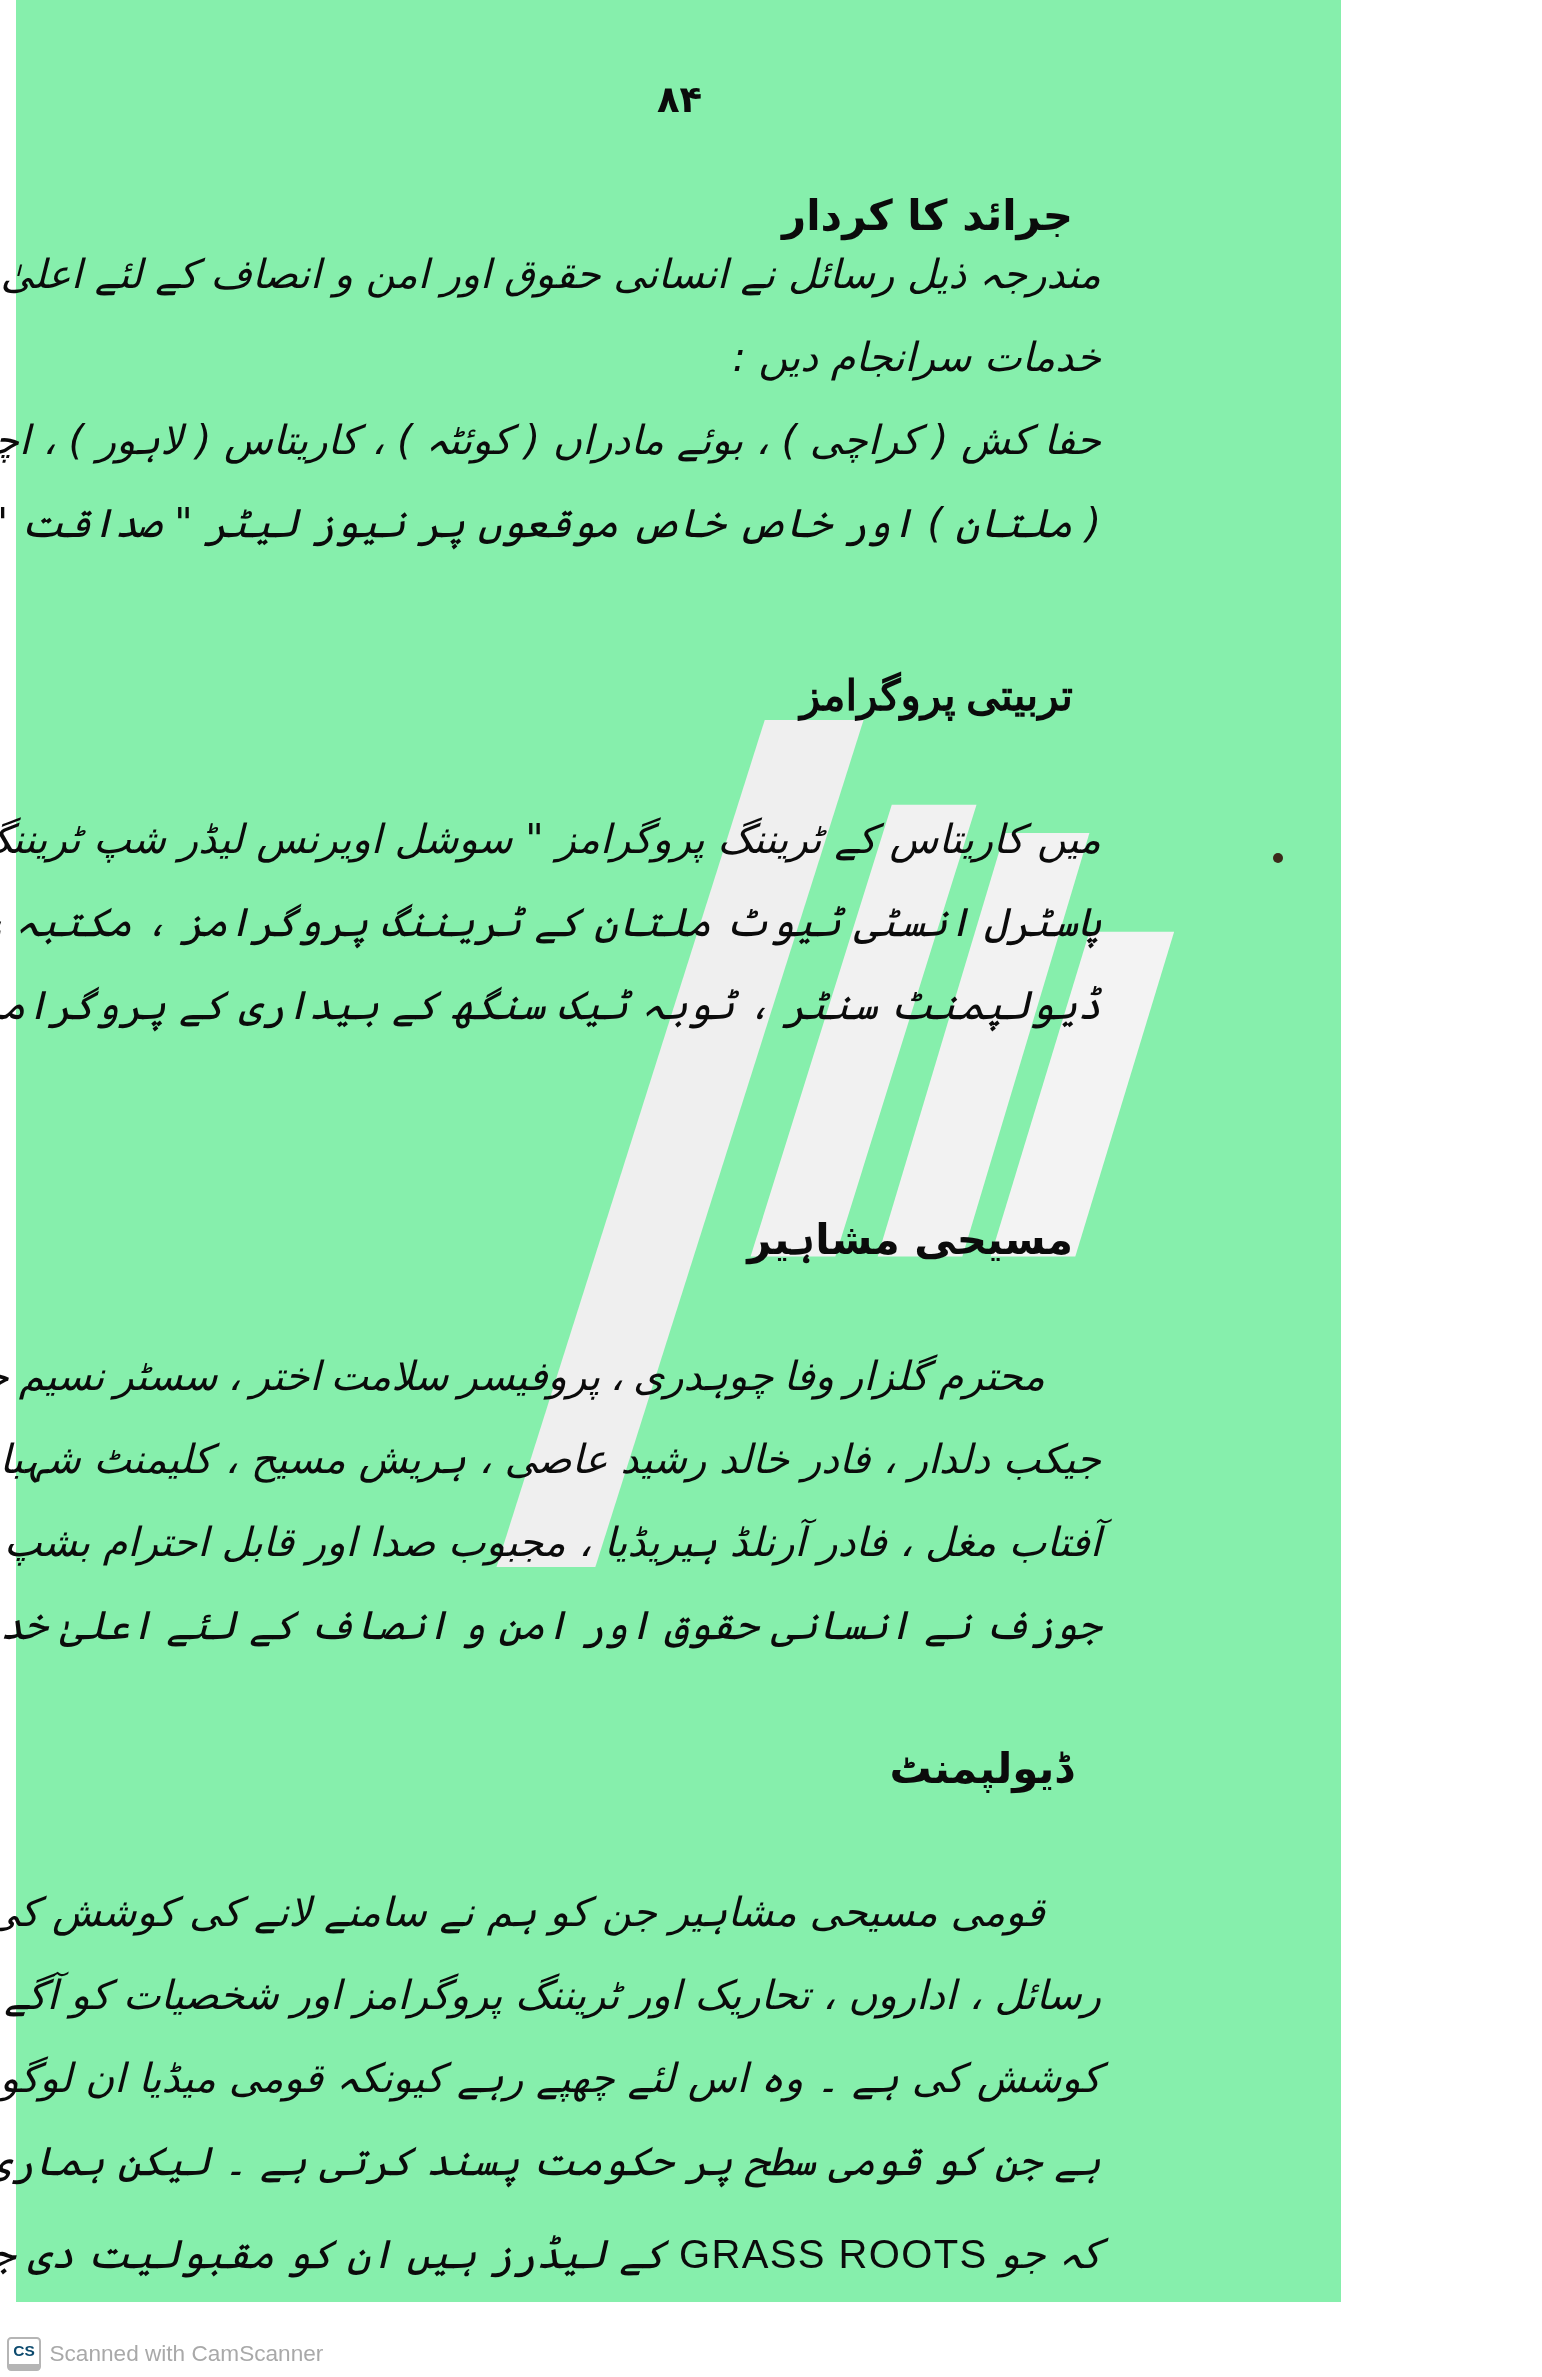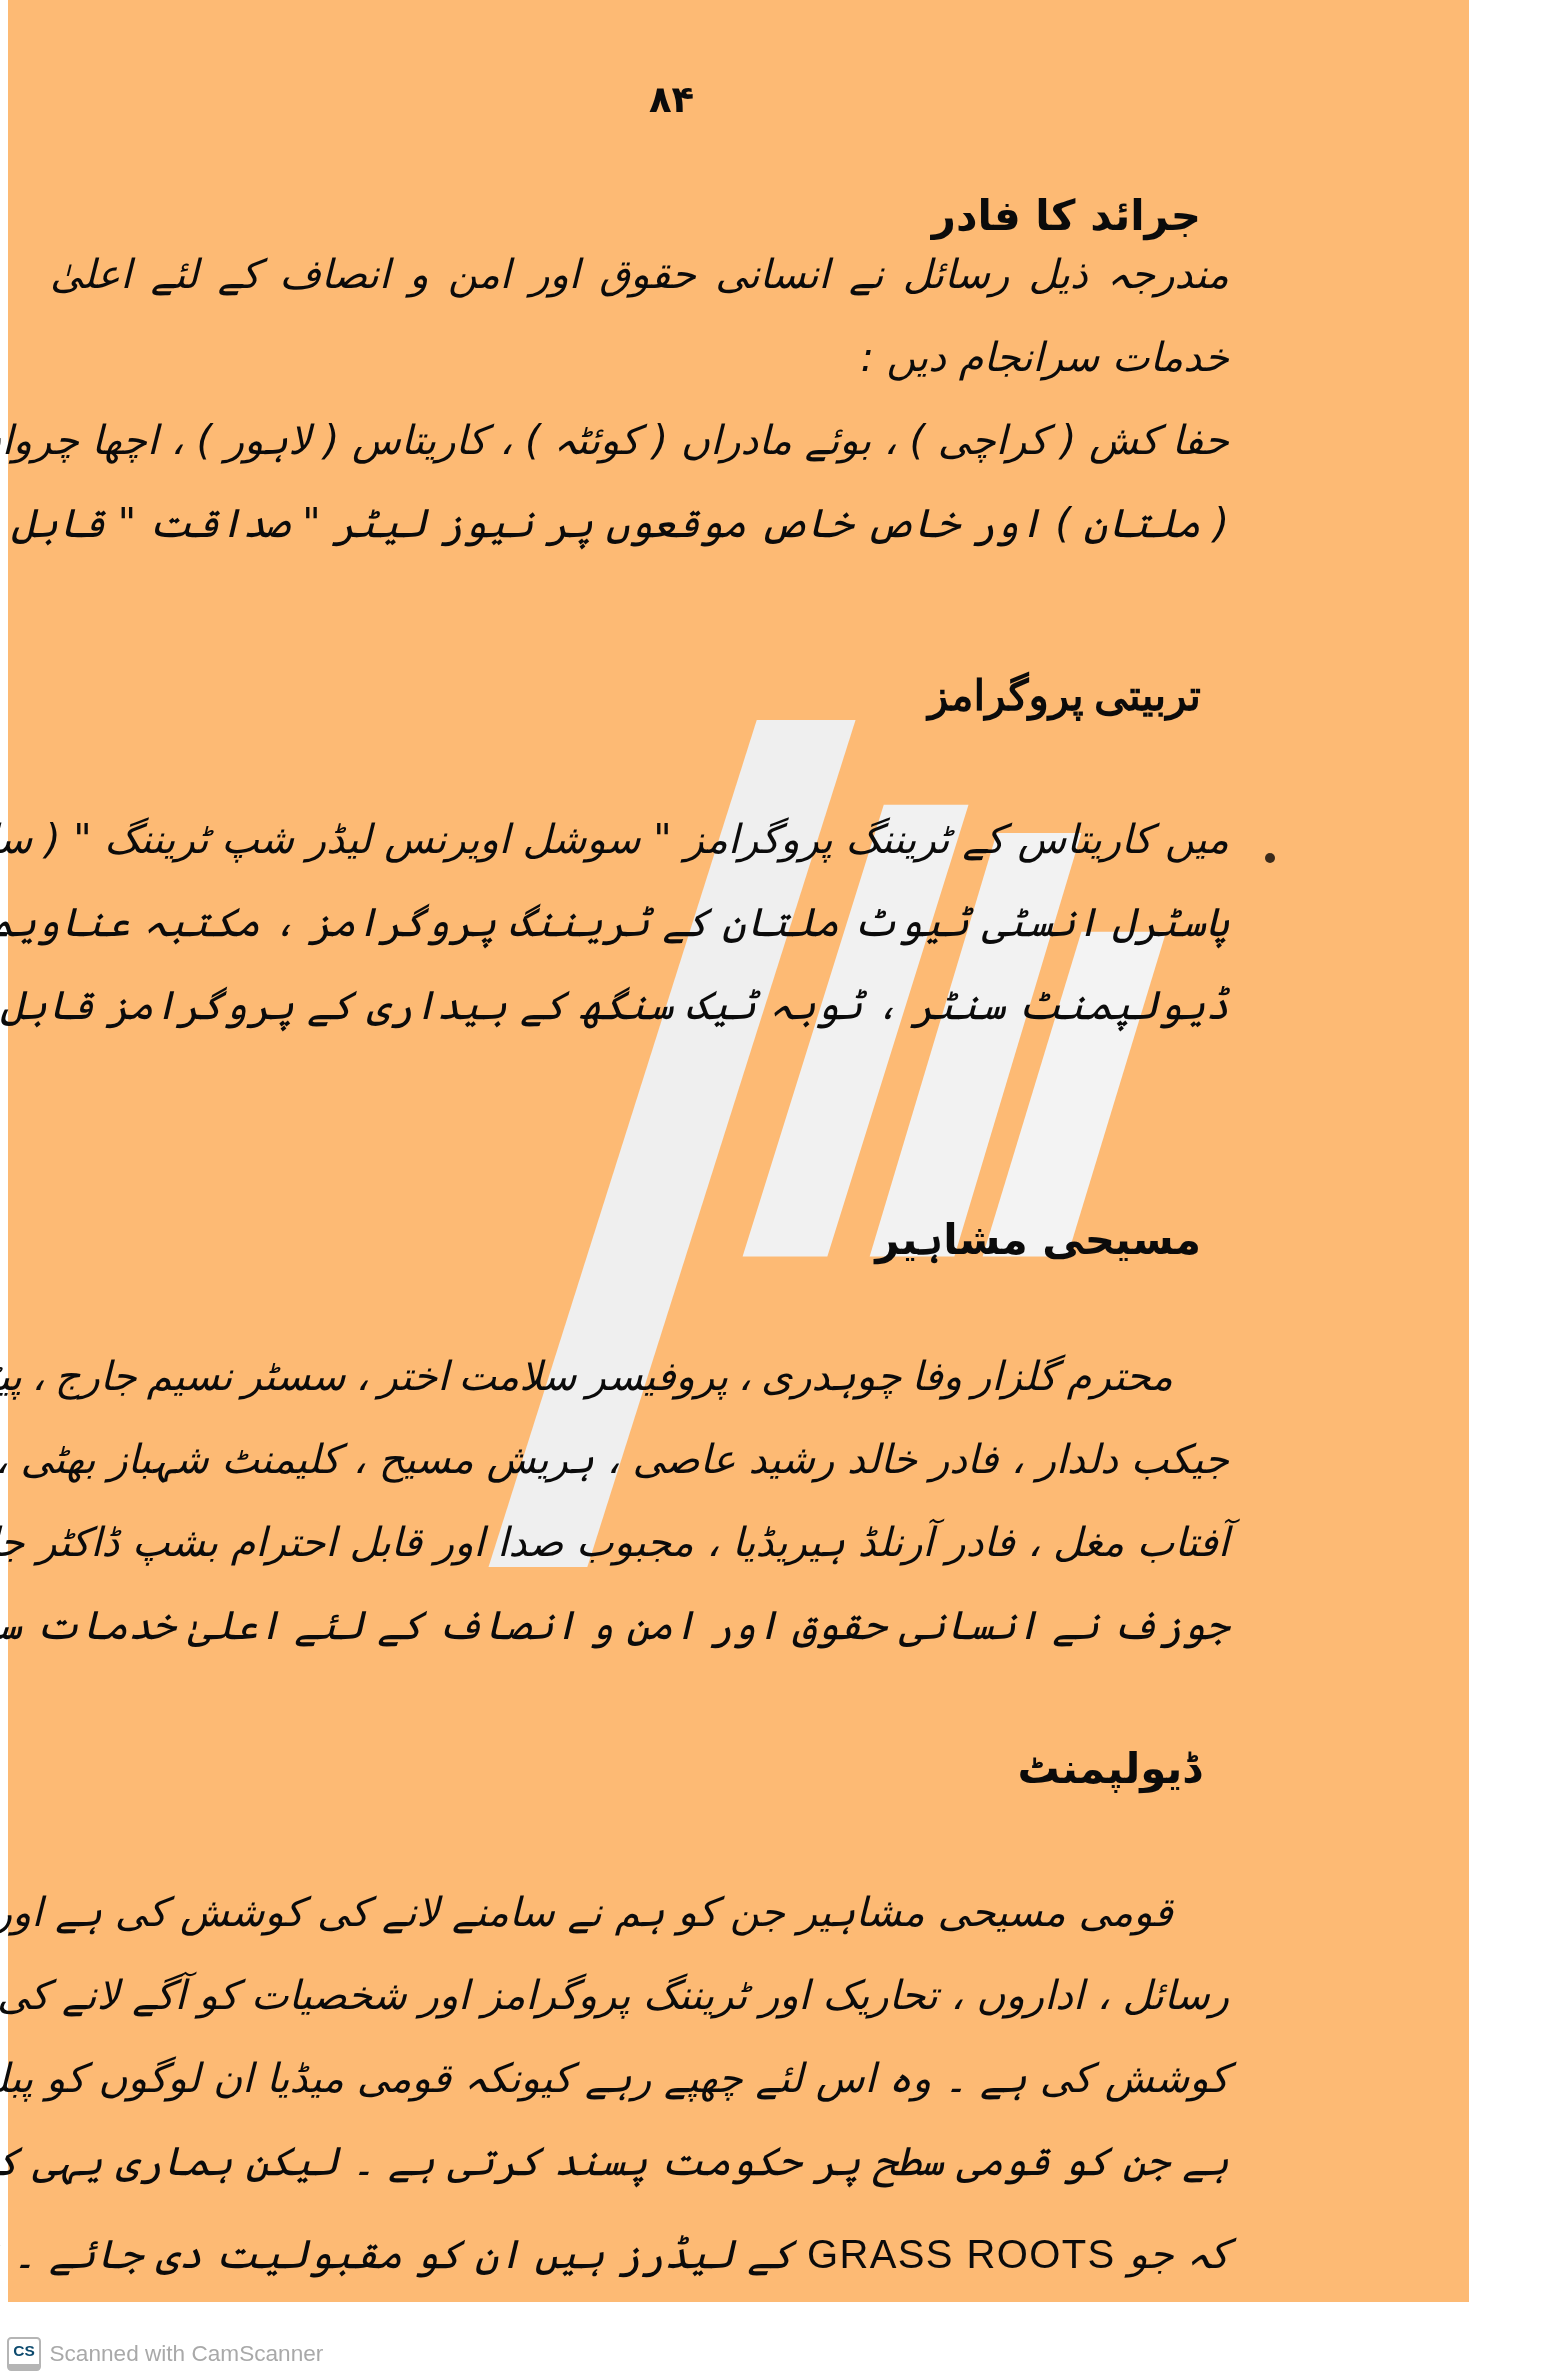--- a/index.html
+++ b/index.html
@@ -17,10 +17,10 @@
     }
     .page {
       position: absolute;
-      left: 8px; top: 0;
-      width: 1461px;
+      left: 16px; top: 0;
+      width: 1325px;
       height: 2302px;
-      background: #fdba74;
+      background: #86efac;
     }
     .watermark {
       position: absolute;

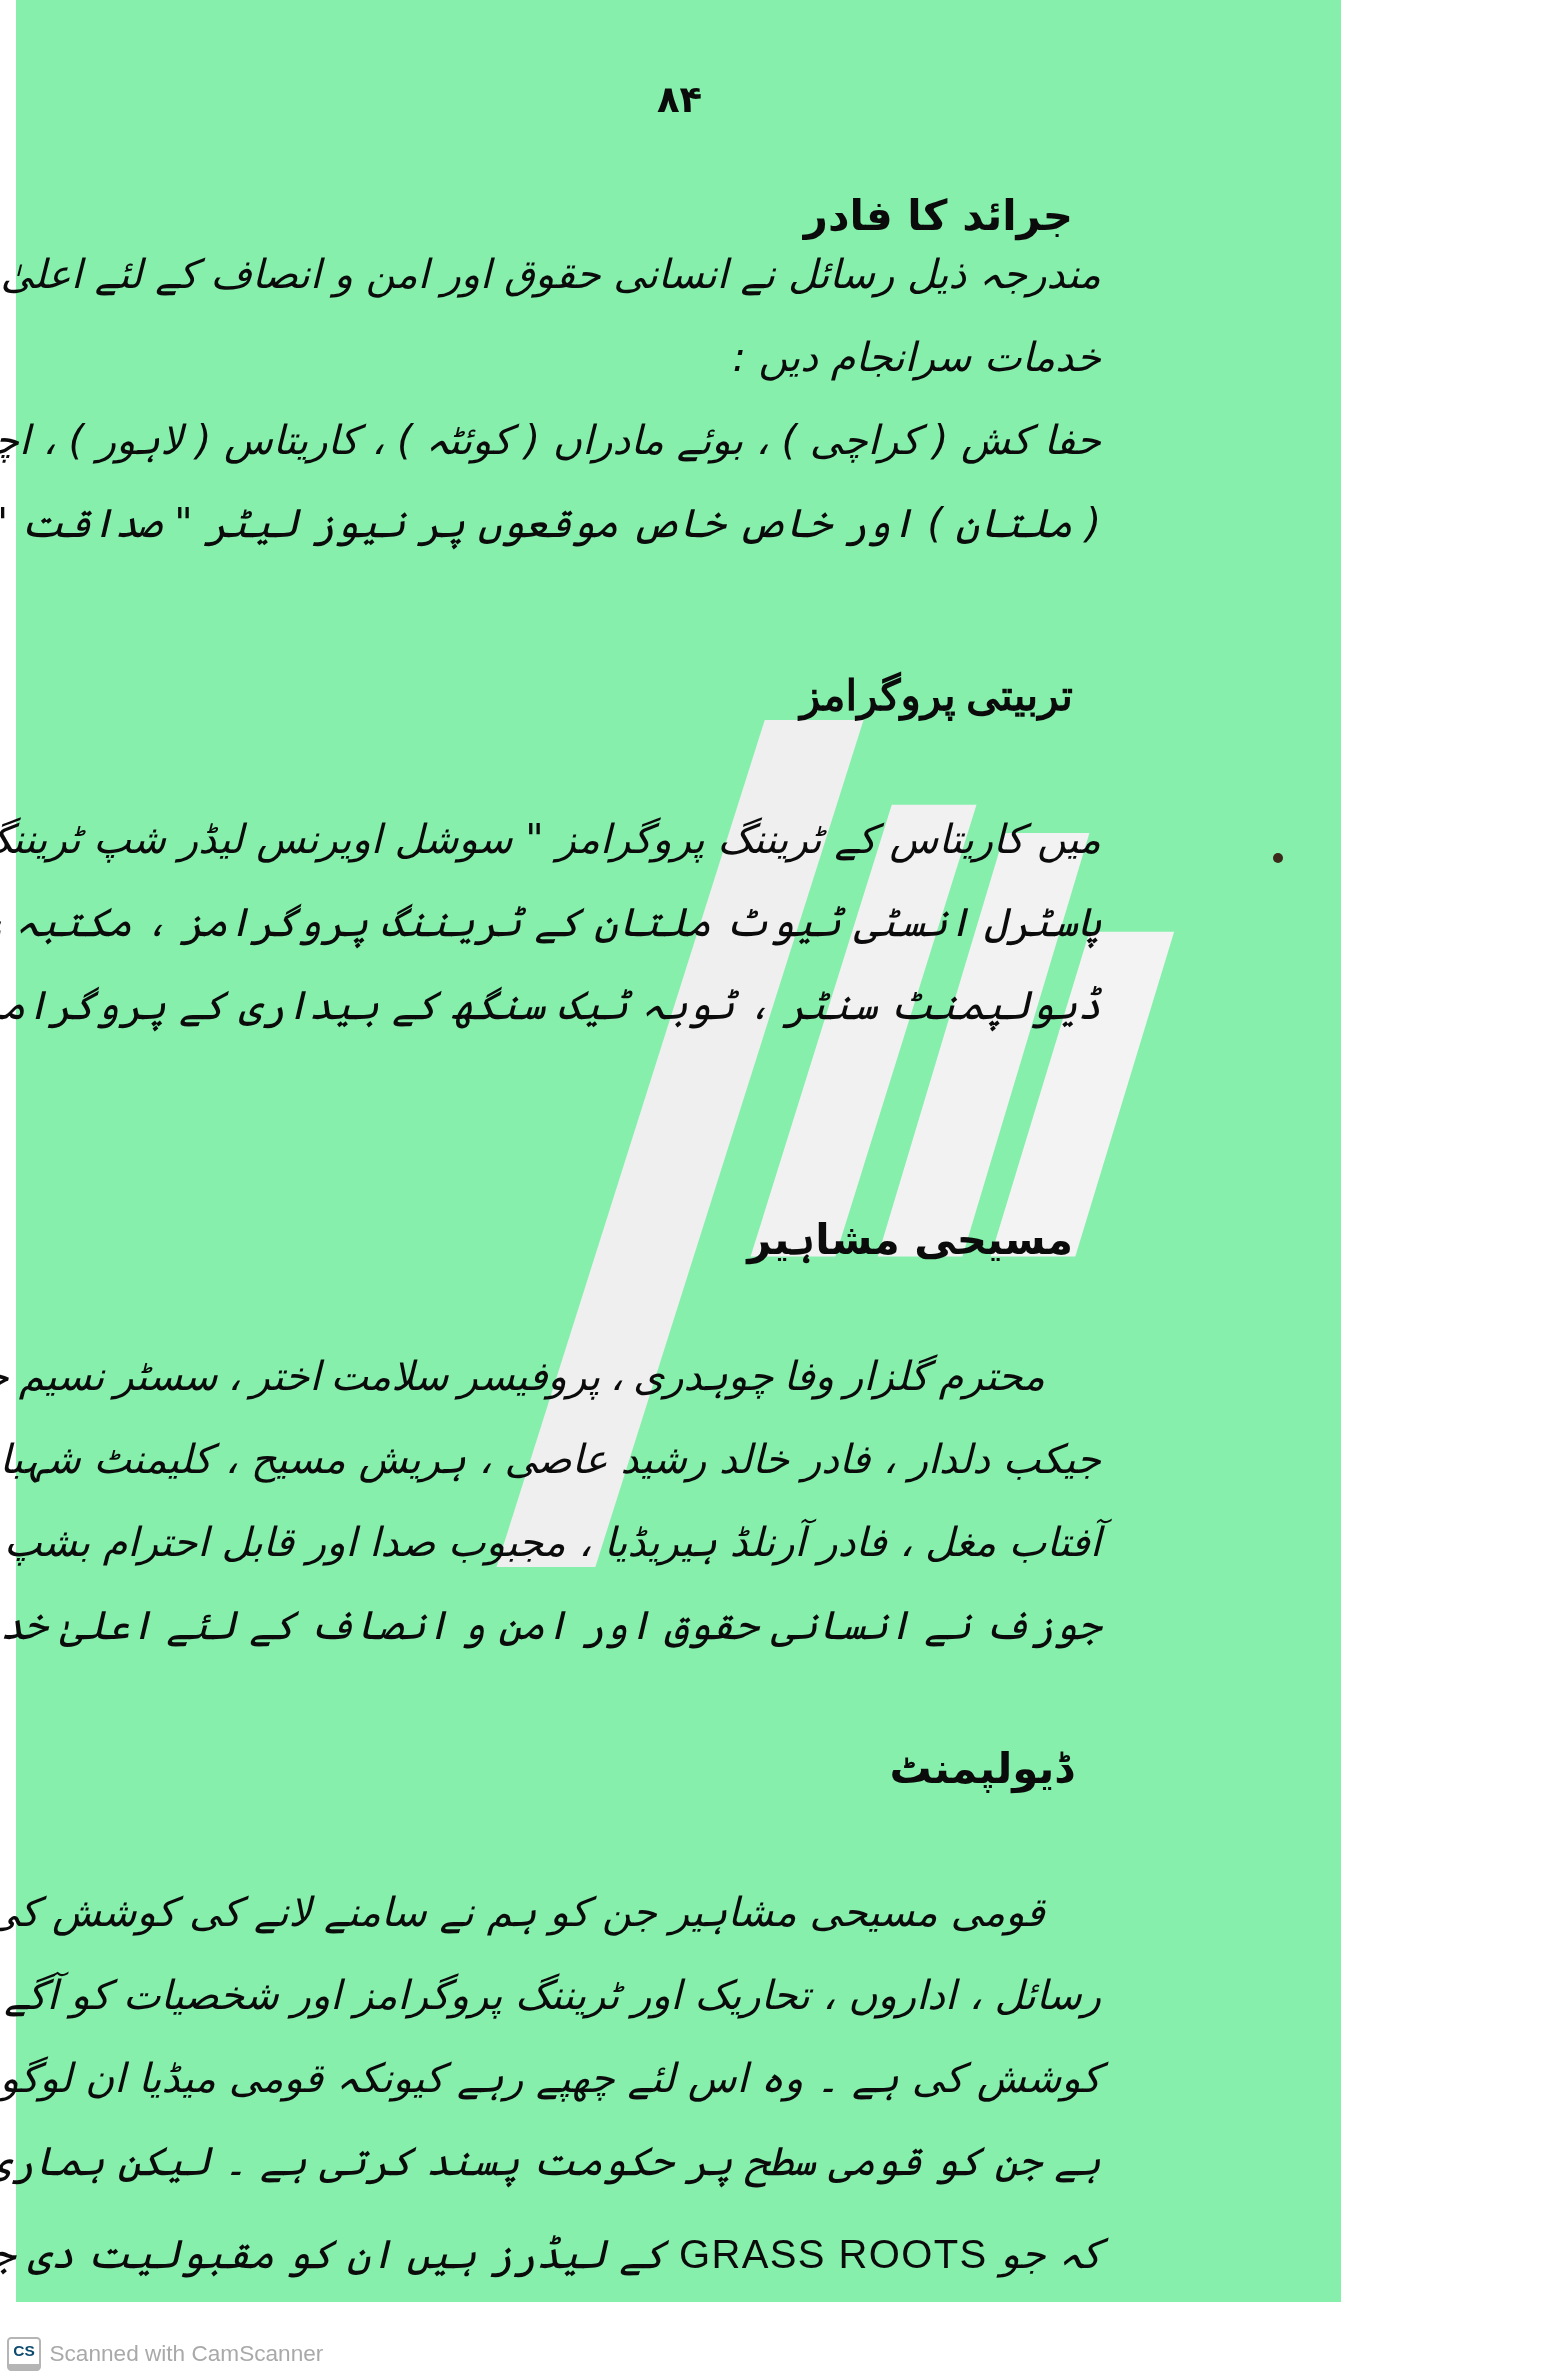--- a/index.html
+++ b/index.html
@@ -123,7 +123,7 @@
 
   <div class="page-number">۸۴</div>
 
-  <div class="heading" style="top:191px;">جرائد کا فادر</div>
+  <div class="heading" style="top:191px;">جرائد کا کردار</div>
   <div class="text-block" style="top:233px;">
     <span class="line justify">مندرجہ ذیل رسائل نے انسانی حقوق اور امن و انصاف کے لئے اعلیٰ</span>
     <span class="line short" style="padding-right:0; margin-right:0;">خدمات سرانجام دیں :</span>

